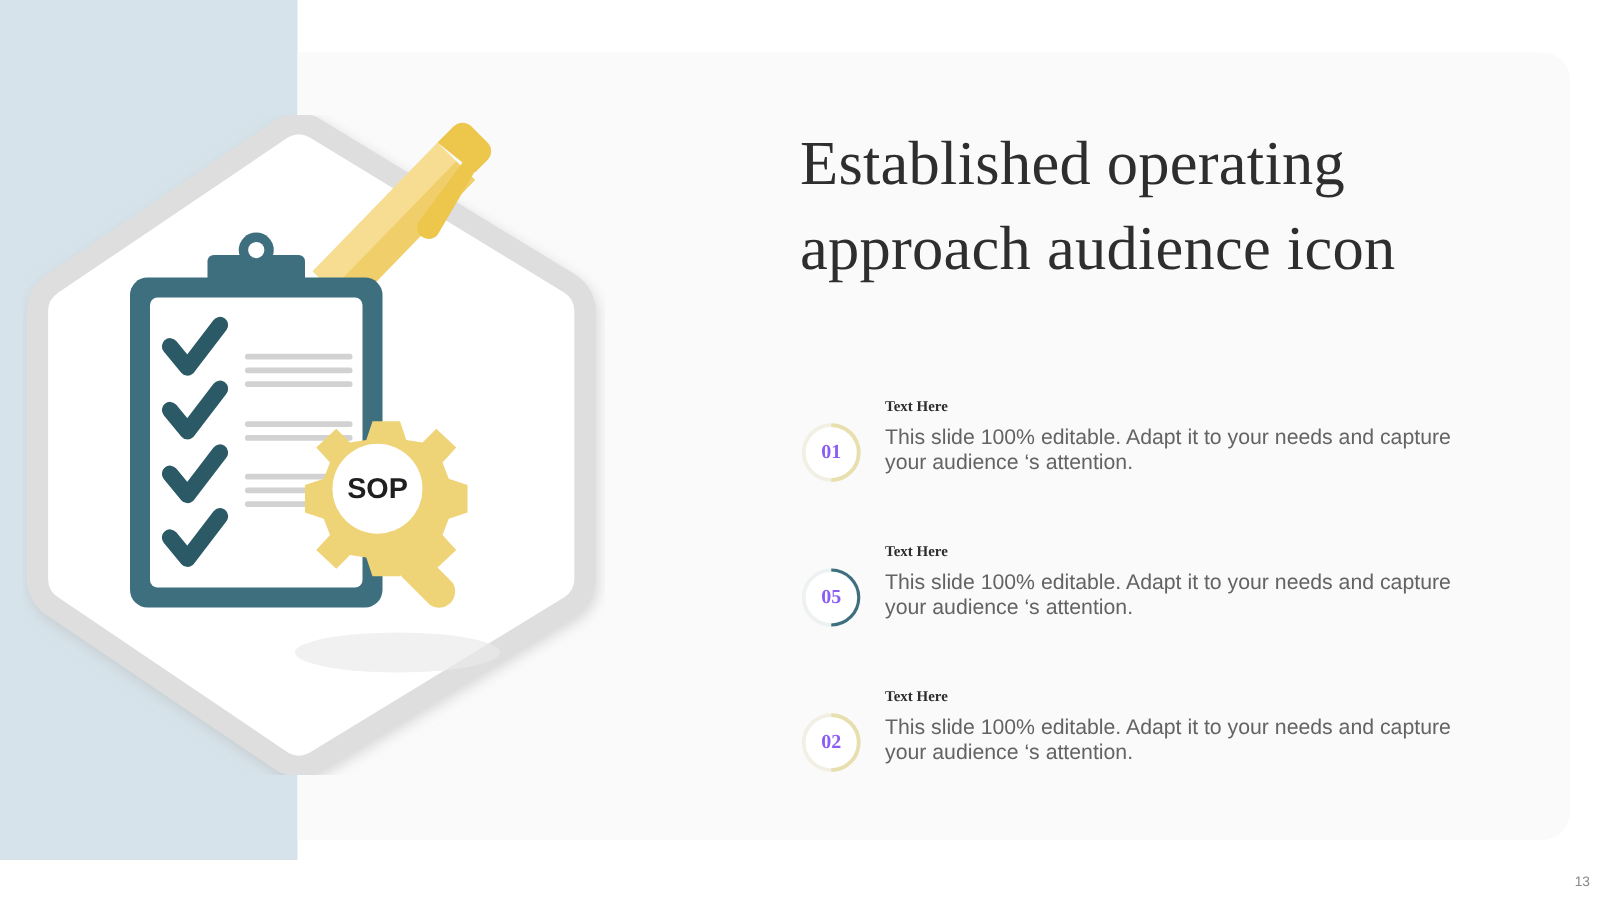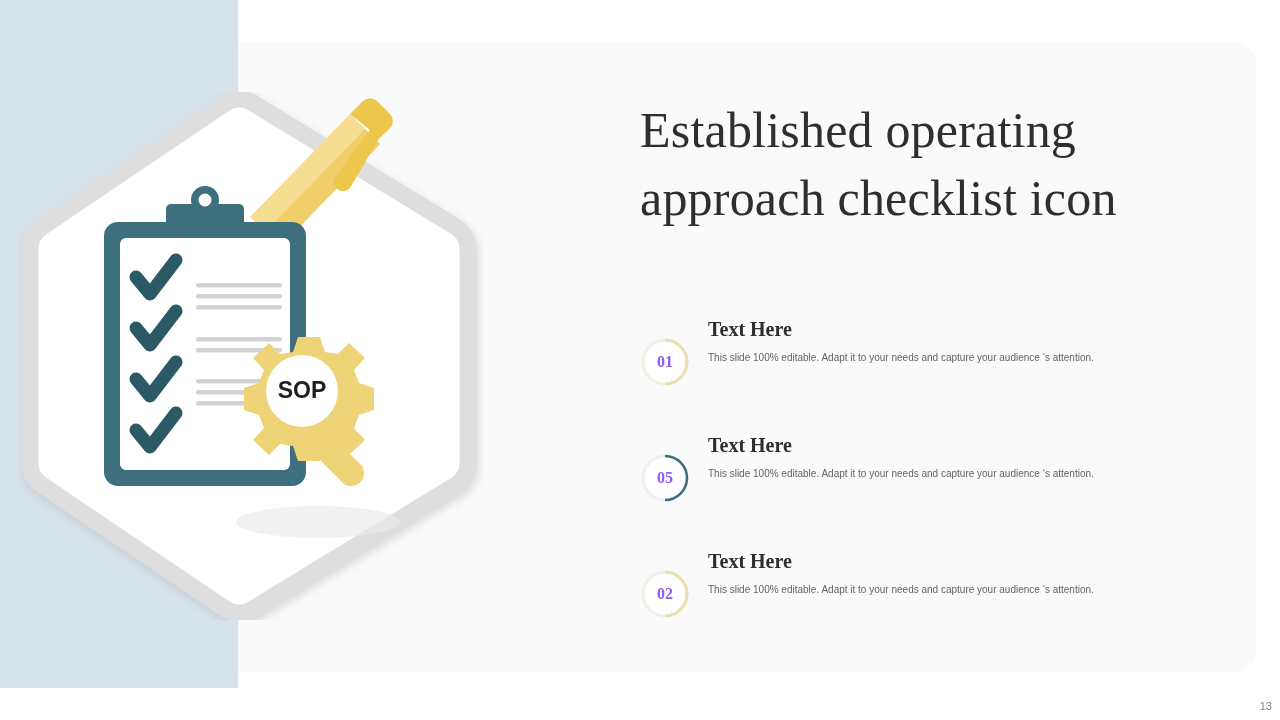--- a/index.html
+++ b/index.html
@@ -238,7 +238,7 @@
   </div>
 
   <div class="right-col">
-    <h1 class="slide-title">Established operating approach checklist icon</h1>
+    <h1 class="slide-title">Established operating approach audience icon</h1>
   </div>
 
   <div class="bullet-list">

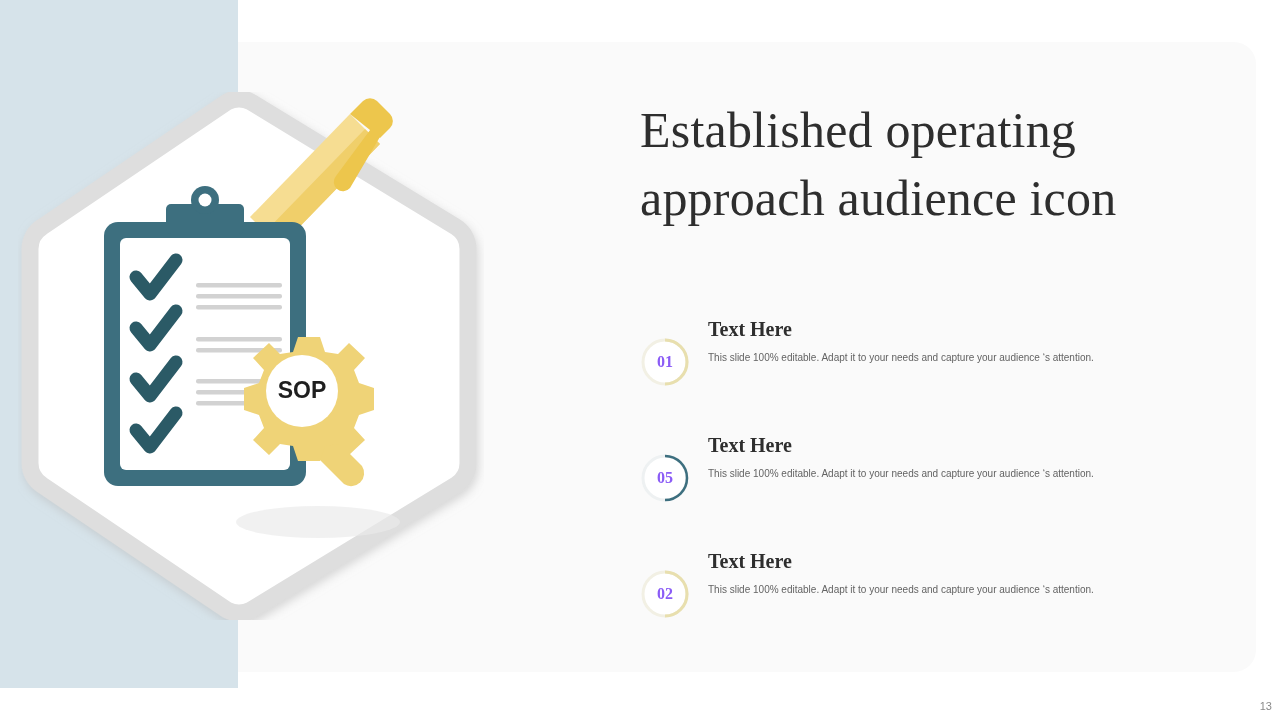--- a/index.html
+++ b/index.html
@@ -128,7 +128,7 @@
   .bullet-head {
     font-family: "Liberation Serif", serif;
     font-weight: bold;
-    font-size: 20px;
+    font-size: 12px;
     color: #2e2e2e;
     margin: 0 0 7px 0;
   }

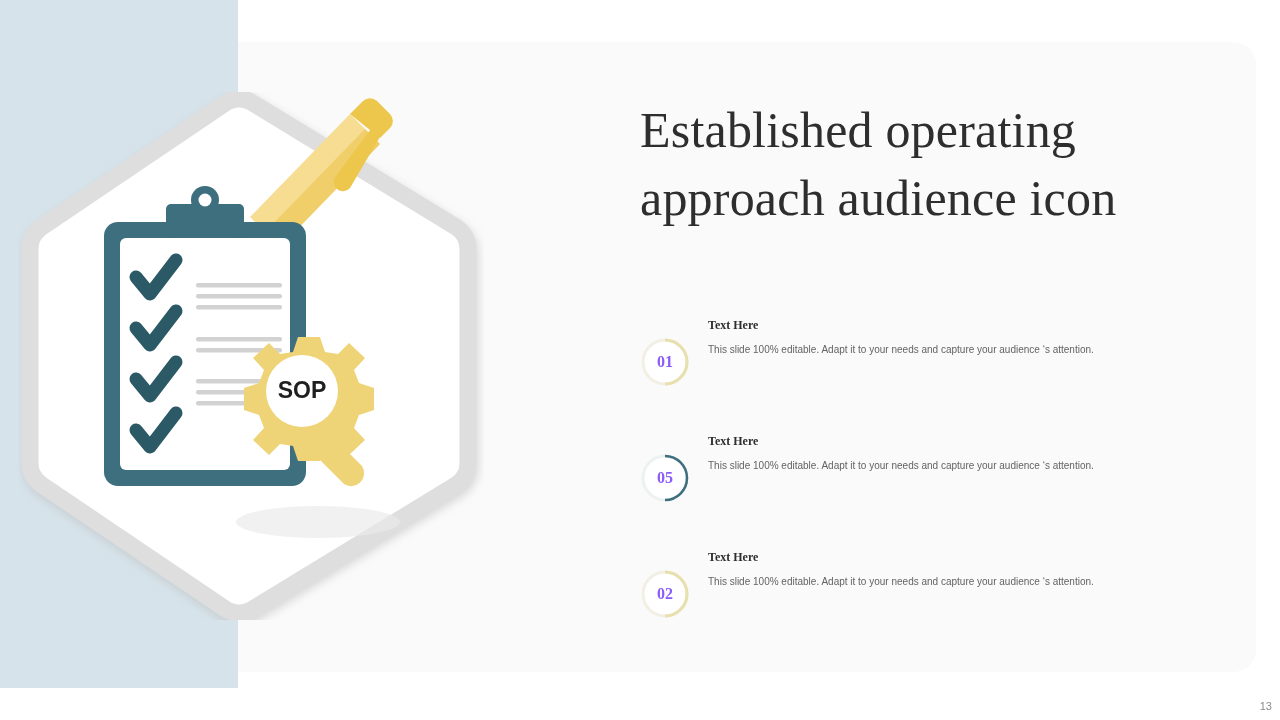--- a/index.html
+++ b/index.html
@@ -134,7 +134,7 @@
   }
   .bullet-desc {
     font-family: "Liberation Sans", sans-serif;
-    font-size: 10px;
+    font-size: 17px;
     line-height: 20px;
     color: #636363;
     margin: 0;

